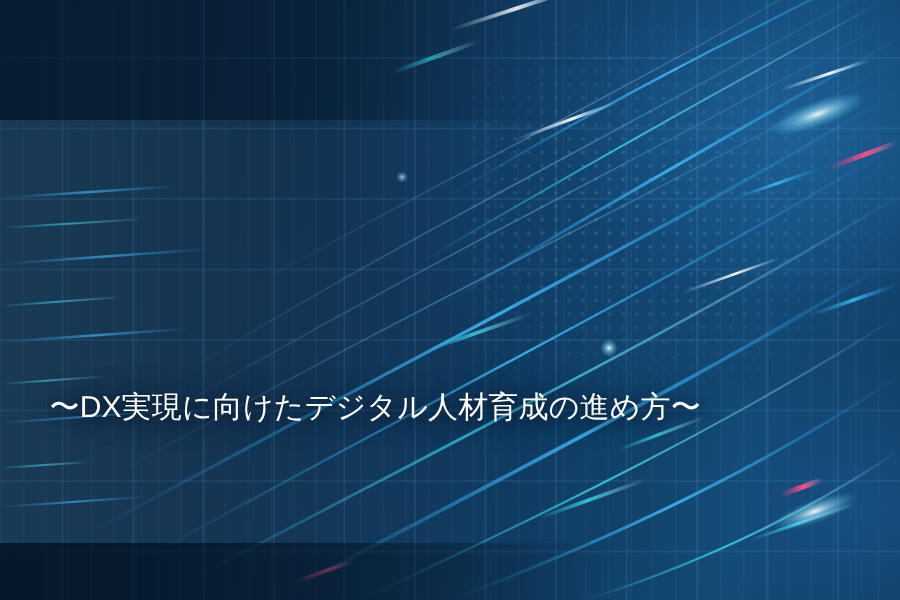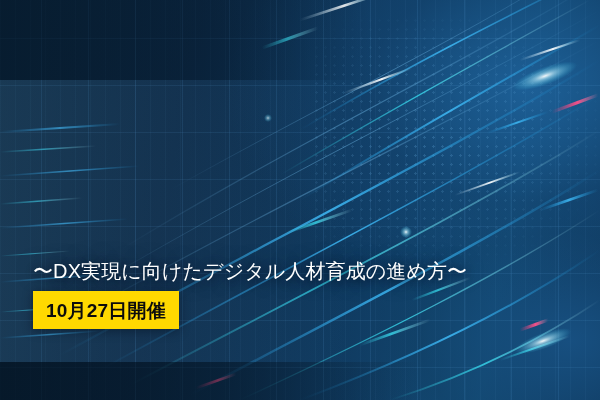--- a/index.html
+++ b/index.html
@@ -226,9 +226,6 @@
 
     <div class="subtitle">〜DX実現に向けたデジタル人材育成の進め方〜</div>
 
-    <div class="date-badge">
-      <span class="date-badge-label">10月27日開催</span>
-    </div>
 
   </div>
 </div>

